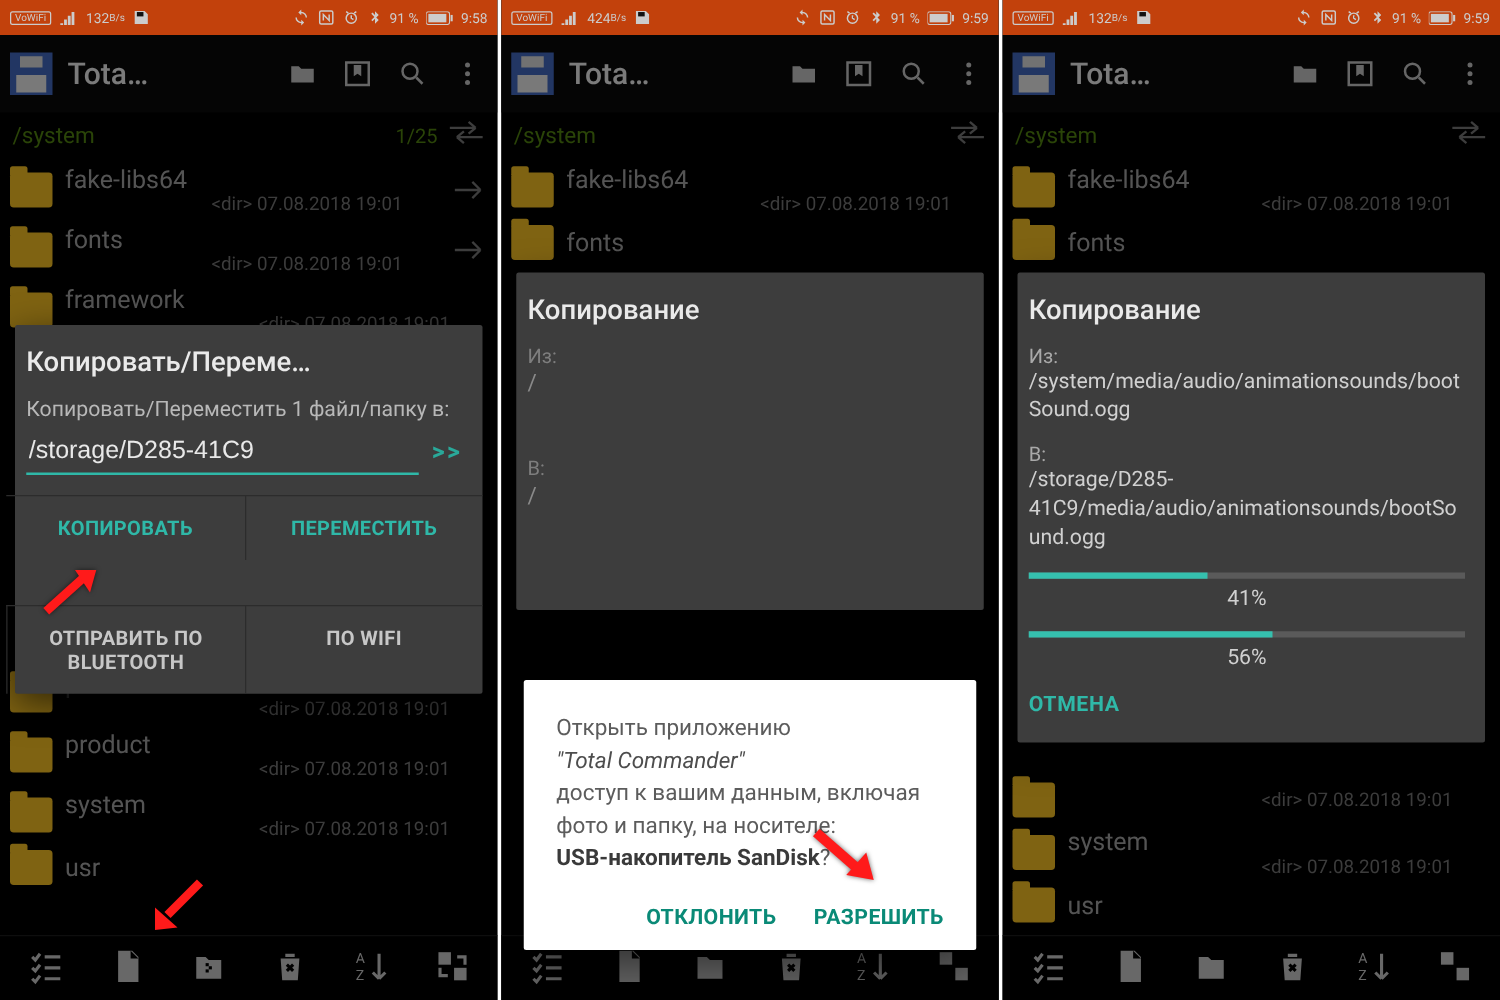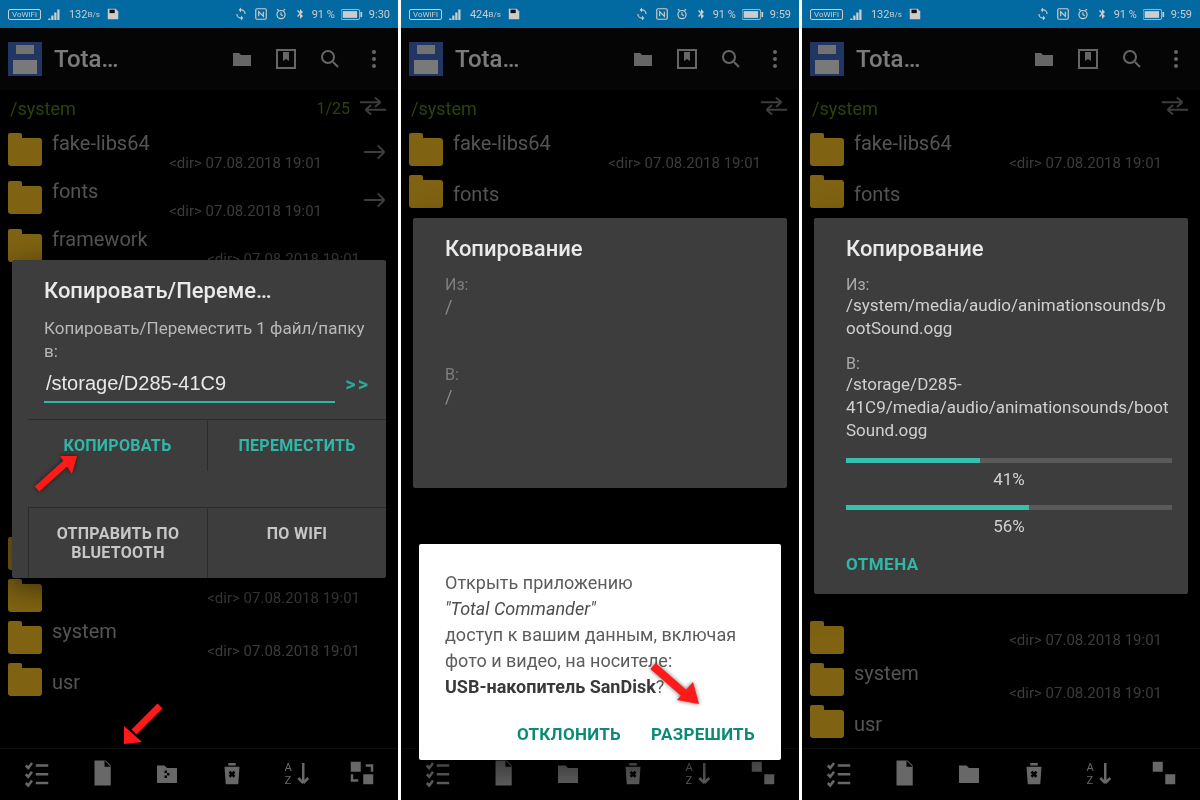--- a/index.html
+++ b/index.html
@@ -13,7 +13,7 @@
 
   
   .statusbar {
-    height: 28px; background: #0369a1; color: #ccc; font-size: 11px;
+    height: 28px; background: #c2410c; color: #ccc; font-size: 11px;
     display: flex; align-items: center; justify-content: space-between;
     padding: 0 8px;
   }

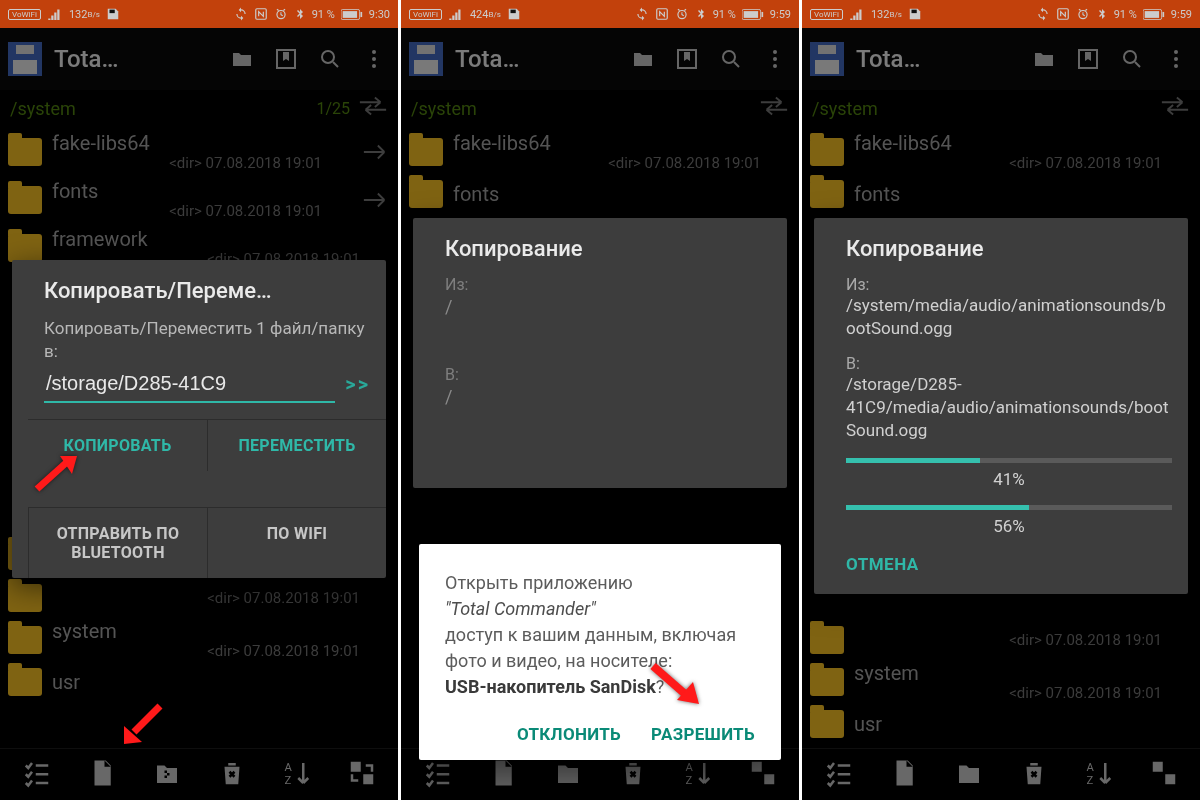--- a/index.html
+++ b/index.html
@@ -195,7 +195,7 @@
             <rect x="23" y="3" width="2" height="6" fill="#ccc"></rect>
           </svg>
         </span>
-      <span>9:30</span>
+      <span>9:58</span>
     </div>
   </div>
 

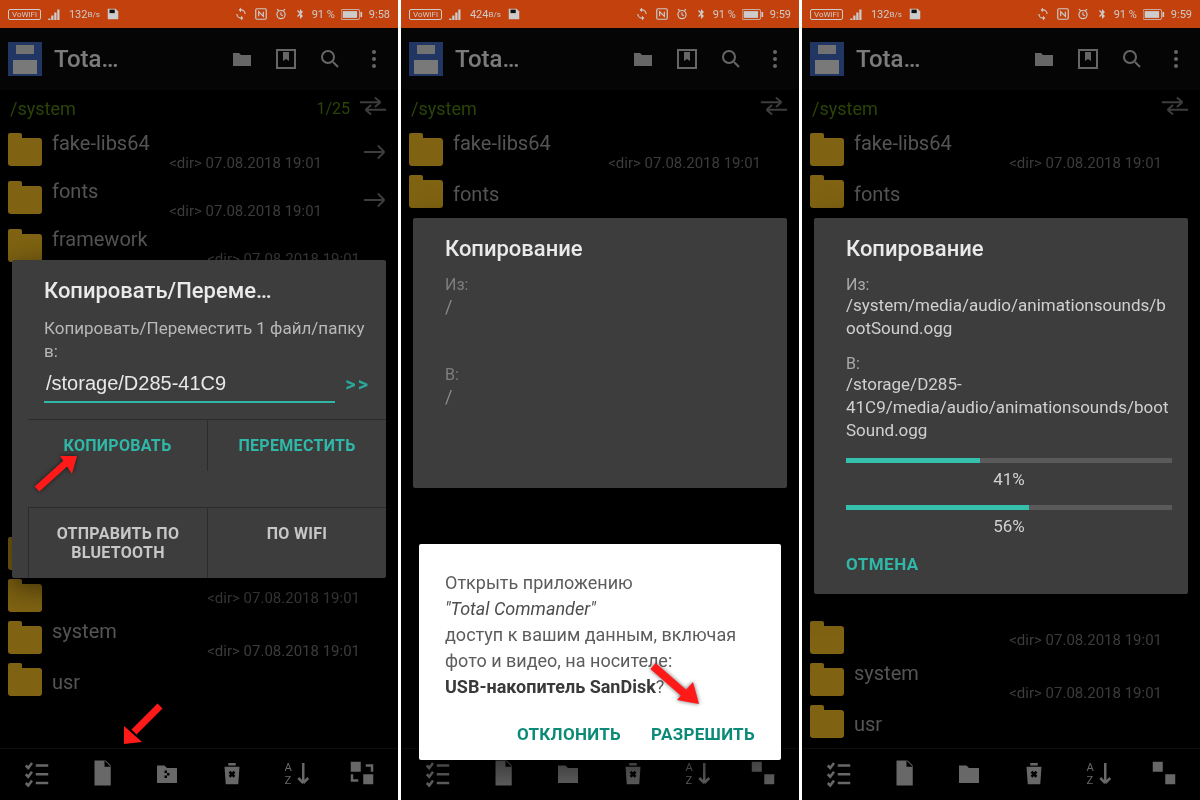--- a/index.html
+++ b/index.html
@@ -84,7 +84,7 @@
     position: absolute; left: 12px; right: 12px;
     background: #3d3d3d; color: #d6d6d6; border-radius: 2px;
     box-shadow: 0 8px 30px rgba(0,0,0,0.6);
-    padding: 18px 16px 0 32px;
+    padding: 18px 16px 0 9px;
   }
   .dlg-title { font-size: 22px; font-weight: 500; color: #eaeaea; margin-bottom: 14px; }
   .dlg-text { font-size: 17px; color: #b8b8b8; line-height: 1.35; }

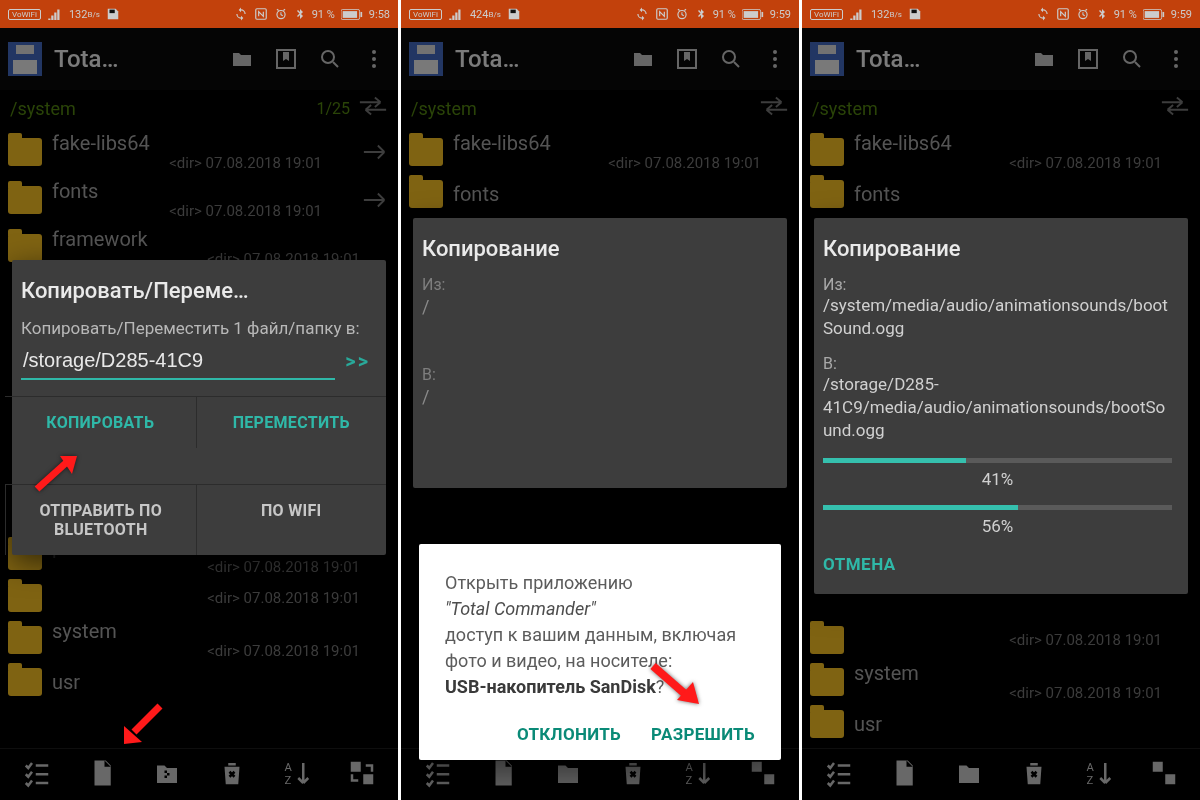--- a/index.html
+++ b/index.html
@@ -278,6 +278,7 @@
     <div class="row">
       <div class="folder-ic"></div>
       <div class="meta">
+          <span class="name">product</span>
           <span class="sub">&lt;dir&gt;  07.08.2018  19:01</span>
         </div>
     </div>

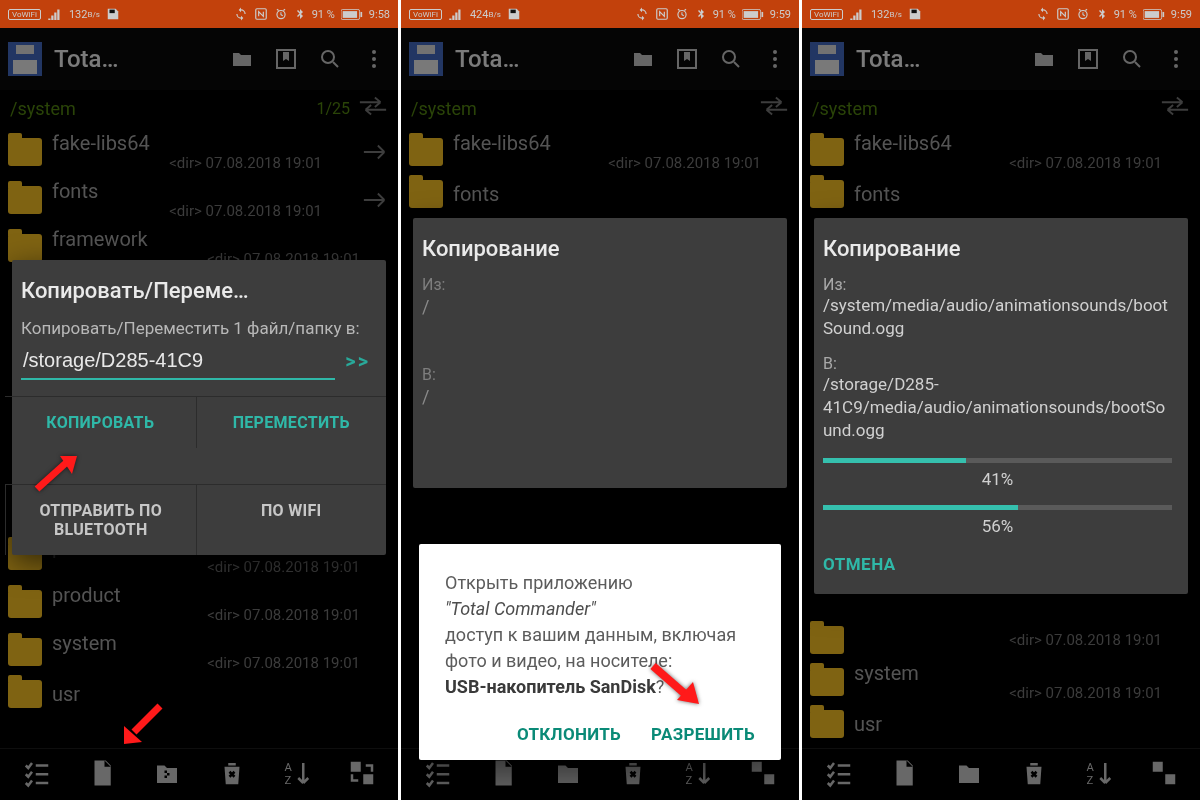--- a/index.html
+++ b/index.html
@@ -511,7 +511,7 @@
     <div class="msg">
       <span>Открыть приложению</span><br>
       <em>"Total Commander"</em><br>
-      <span>доступ к вашим данным, включая фото и видео, на носителе:</span><br>
+      <span>доступ к вашим данным, включая фото и папку, на носителе:</span><br>
       <b>USB-накопитель SanDisk</b><span>?</span>
     </div>
     <div class="actions">

